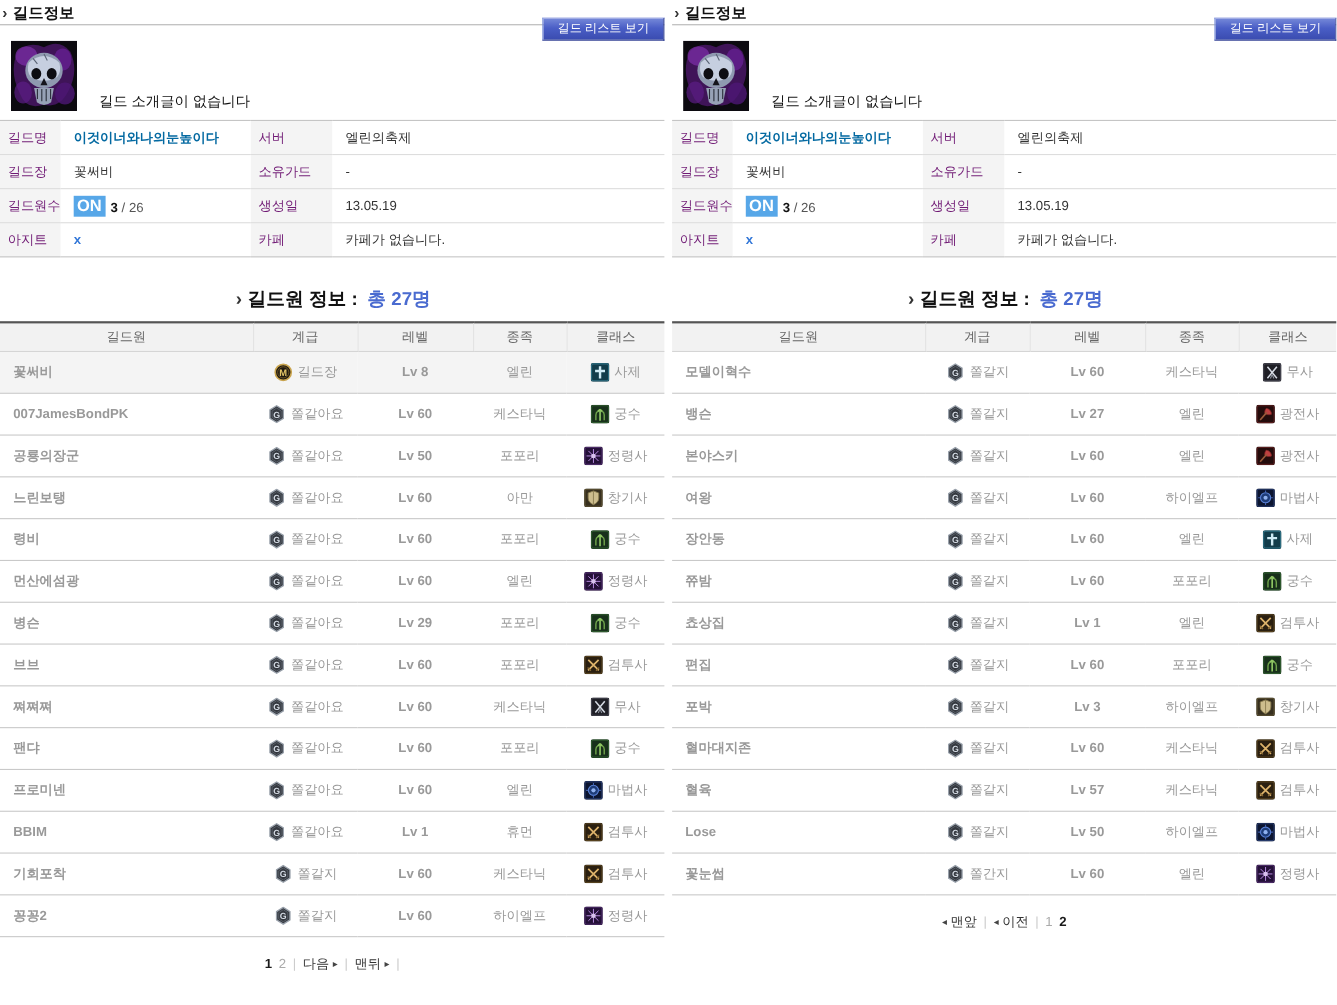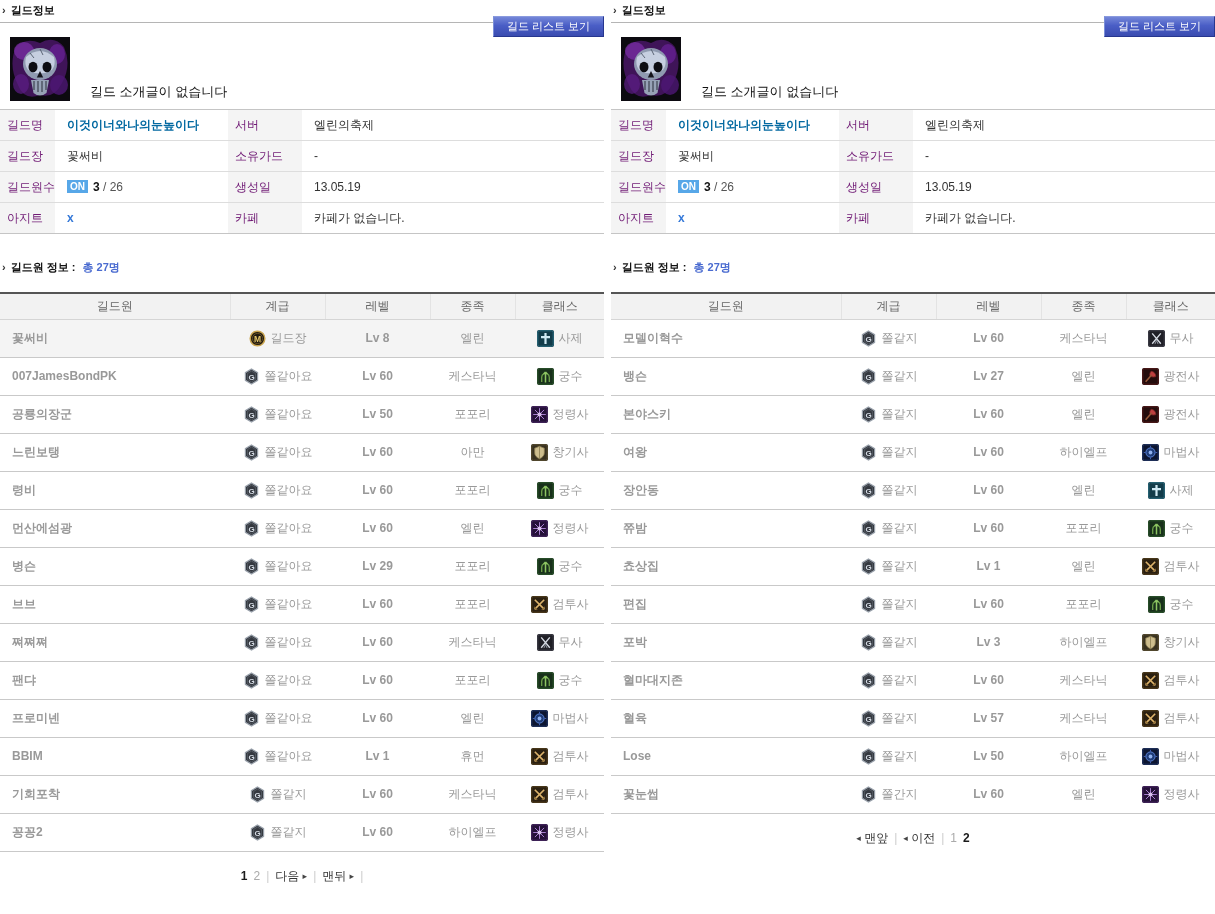--- a/index.html
+++ b/index.html
@@ -11,7 +11,7 @@
 
   
   .panel-header { position:relative; height:23px; border-bottom:1px solid #b5b5b5; }
-  .panel-title { position:absolute; left:2px; top:3px; font-size:11px; font-weight:bold; color:#111; }
+  .panel-title { position:absolute; left:2px; top:3px; font-size:14px; font-weight:bold; color:#111; }
   .title-arrow { color:#333; font-weight:bold; margin-right:5px; }
   .list-btn { position:absolute; right:0; top:16px; height:21px; padding:0 13px; cursor:pointer;
               background:linear-gradient(#7487d8, #4a5ec6 45%, #3a4cb0);

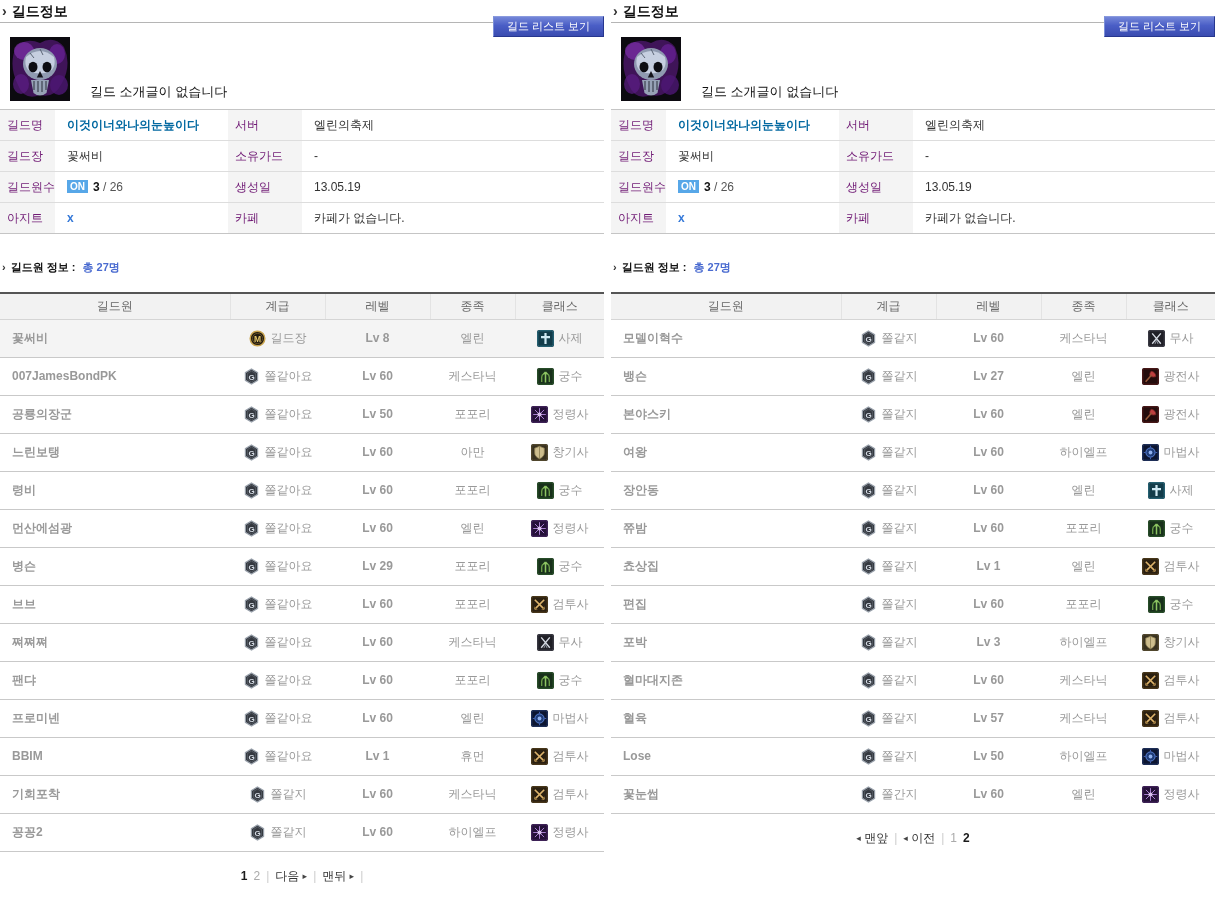--- a/index.html
+++ b/index.html
@@ -30,7 +30,7 @@
   .info-label { background:#f4f4f4; color:#701a75; padding-left:7px !important;margin-top:16px; }
   .info-value { padding-left:12px !important; color:#333; }
   .guild-name { font-weight:bold; color:#0369a1; }
-  .on-badge { display:inline-block; background:#57a7e8; color:#fff; font-size:10px; font-weight:bold;
+  .on-badge { display:inline-block; background:#57a7e8; color:#fff; font-size:15px; font-weight:bold;
               padding:1px 3px; margin-right:5px; vertical-align:1px; }
   .cnt-on { font-weight:bold; color:#111; }
   .cnt-total { color:#555; }

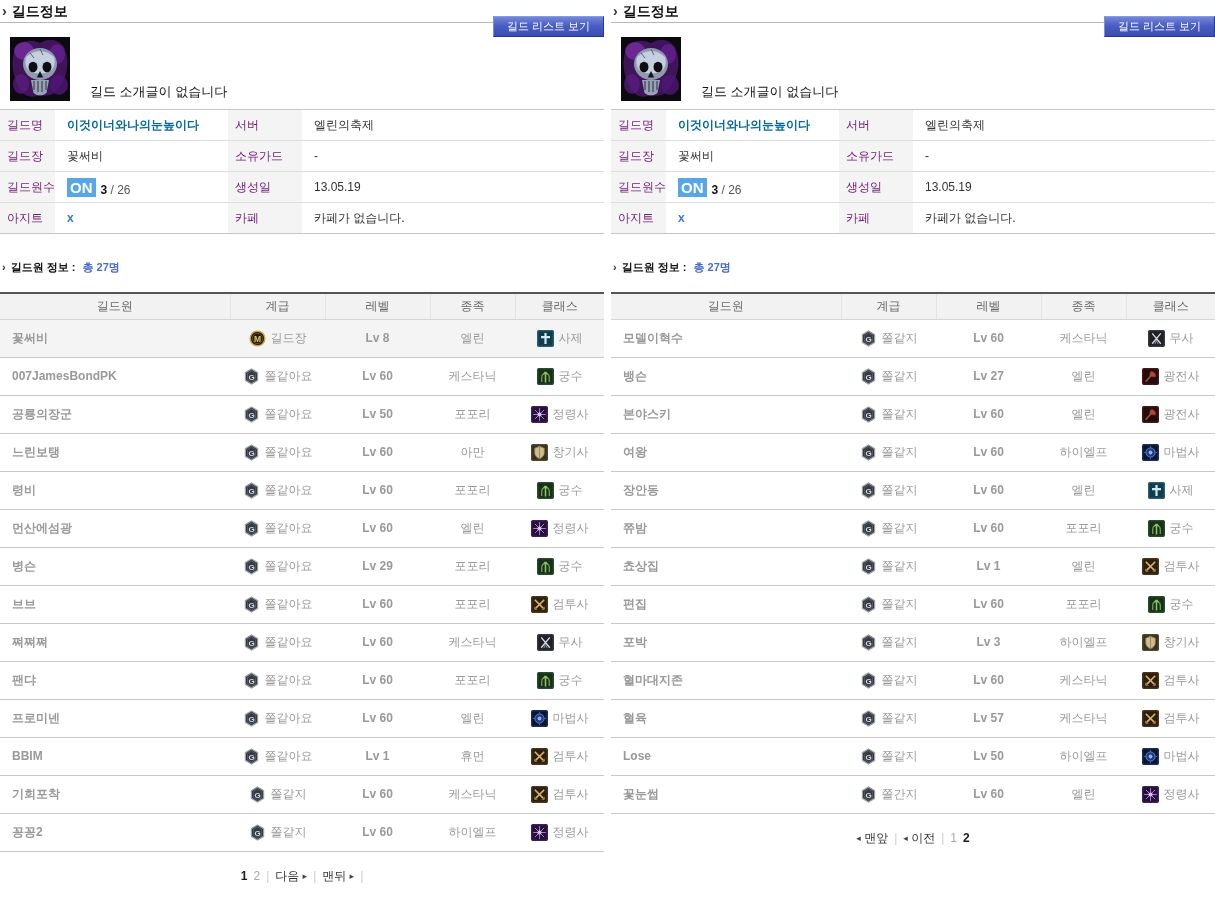--- a/index.html
+++ b/index.html
@@ -37,7 +37,7 @@
   .hideout-x { color:#3478d8; font-weight:bold; }
 
   
-  .members-title { margin:26px 0 4px 2px; height:18px; font-size:11px; font-weight:bold; color:#111; }
+  .members-title { margin:26px 0 4px 2px; height:18px; font-size:17px; font-weight:bold; color:#111;text-align:center; }
   .members-count { color:#4a6bd0; margin-left:4px; }
 
   .member-table { width:100%; border-collapse:collapse; margin-top:14px; table-layout:fixed; }

